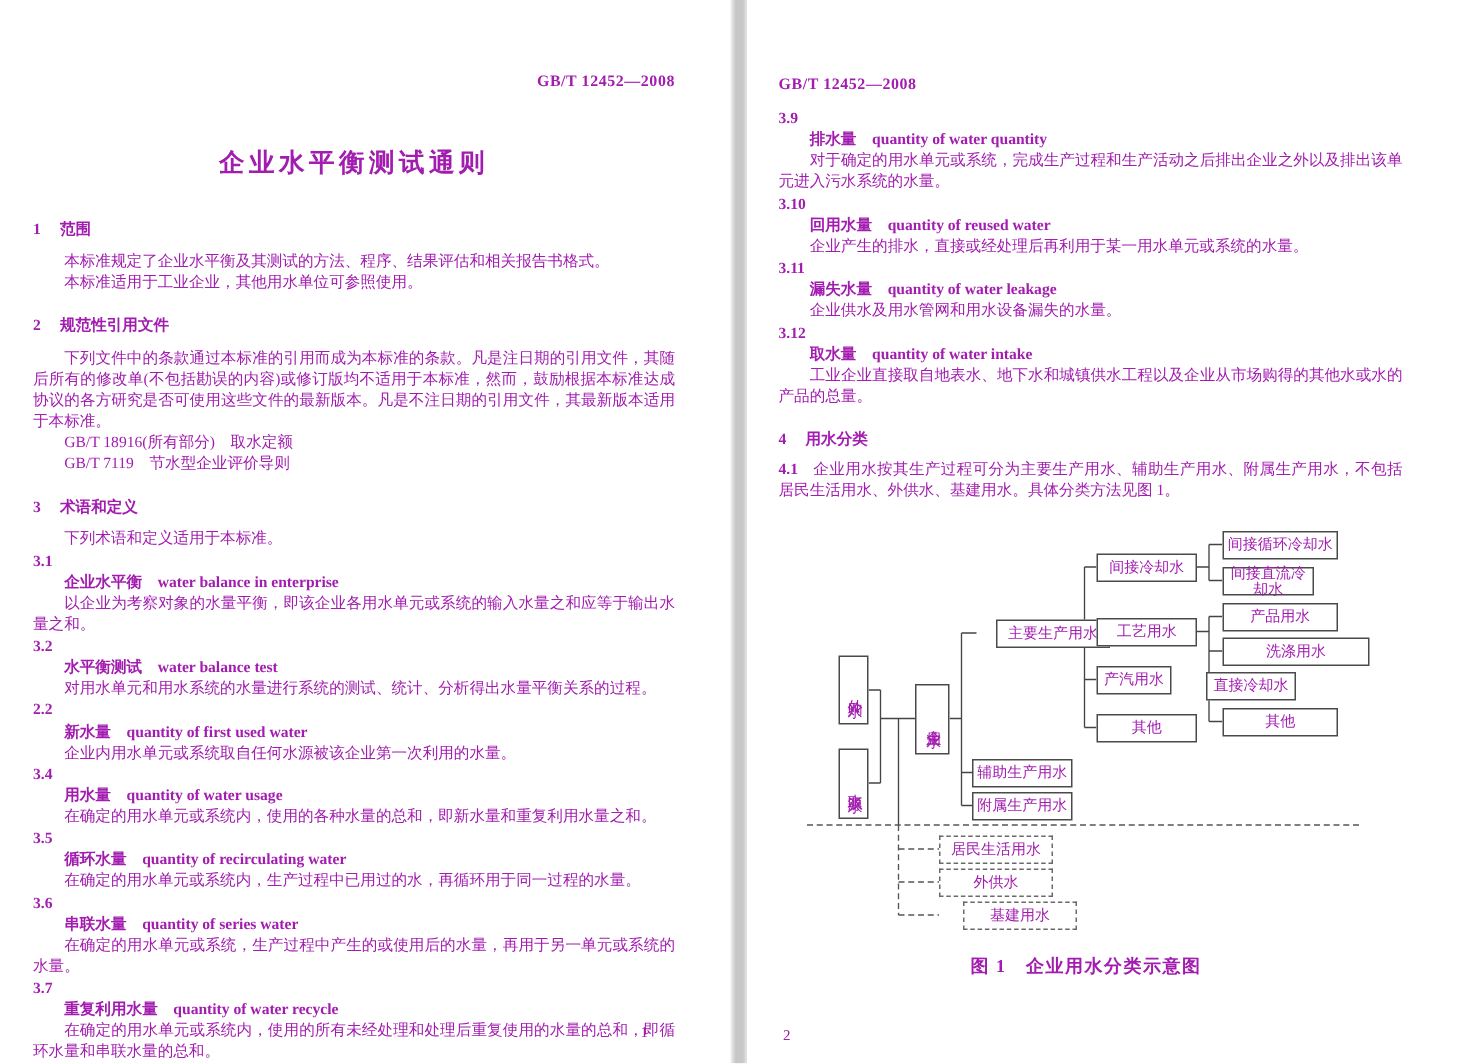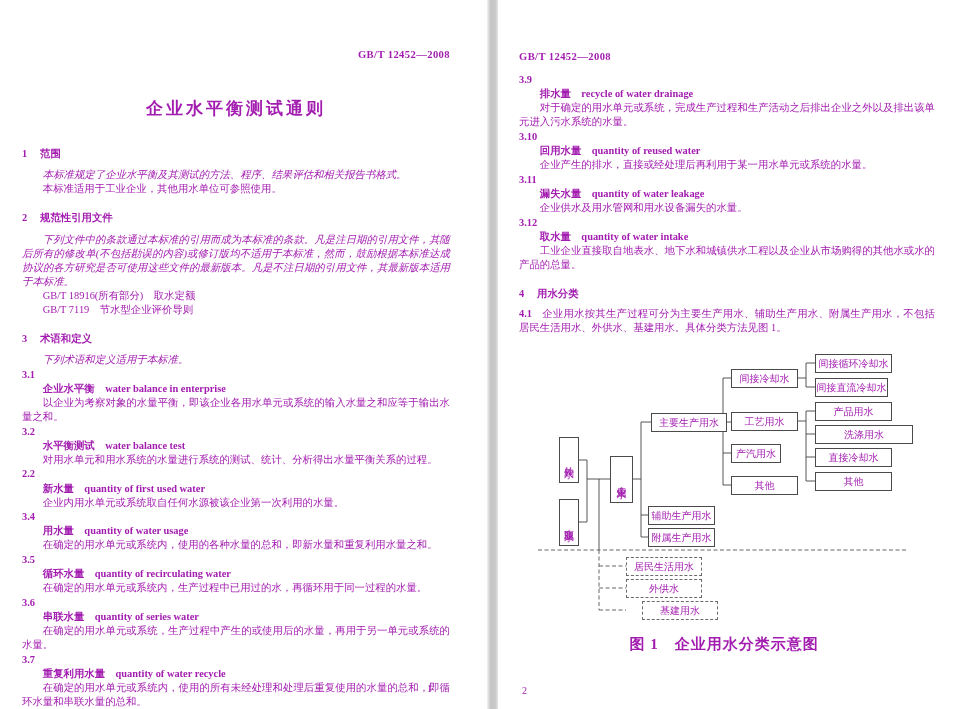--- a/index.html
+++ b/index.html
@@ -113,7 +113,7 @@
 
     <div class="term" style="margin-top:9px">
       <div class="t-no">3.9</div>
-      <div class="t-name"><span class="zh">排水量</span><span class="en">recycle of water drainage</span></div>
+      <div class="t-name"><span class="zh">排水量</span><span class="en">quantity of water quantity</span></div>
       <p class="ind">对于确定的用水单元或系统，完成生产过程和生产活动之后排出企业之外以及排出该单元进入污水系统的水量。</p>
     </div>
     <div class="term">

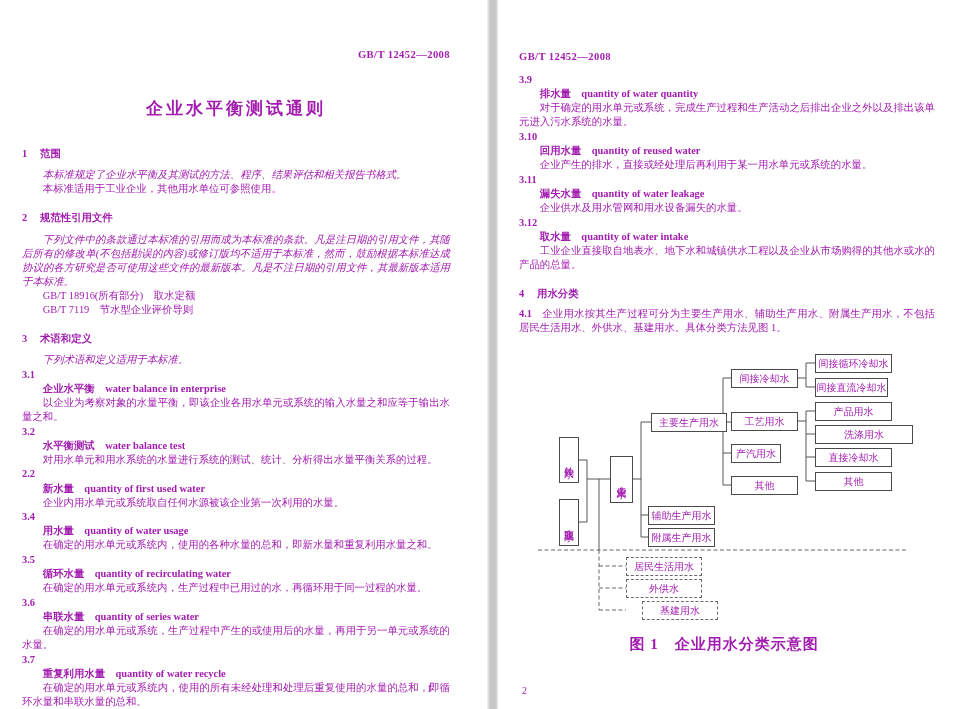--- a/index.html
+++ b/index.html
@@ -20,7 +20,7 @@
   p.ind{text-indent:2em;}
   .refline{margin-left:2em;}
   .sp1{margin-top:31px;}
-  .sp2{margin-top:7px;font-style:italic;}
+  .sp2{margin-top:7px;}
   .t-no{font-weight:bold;margin-top:.5px;}
   .t-name{margin-left:2em;font-weight:bold;}
   .t-name .en{margin-left:1em;}

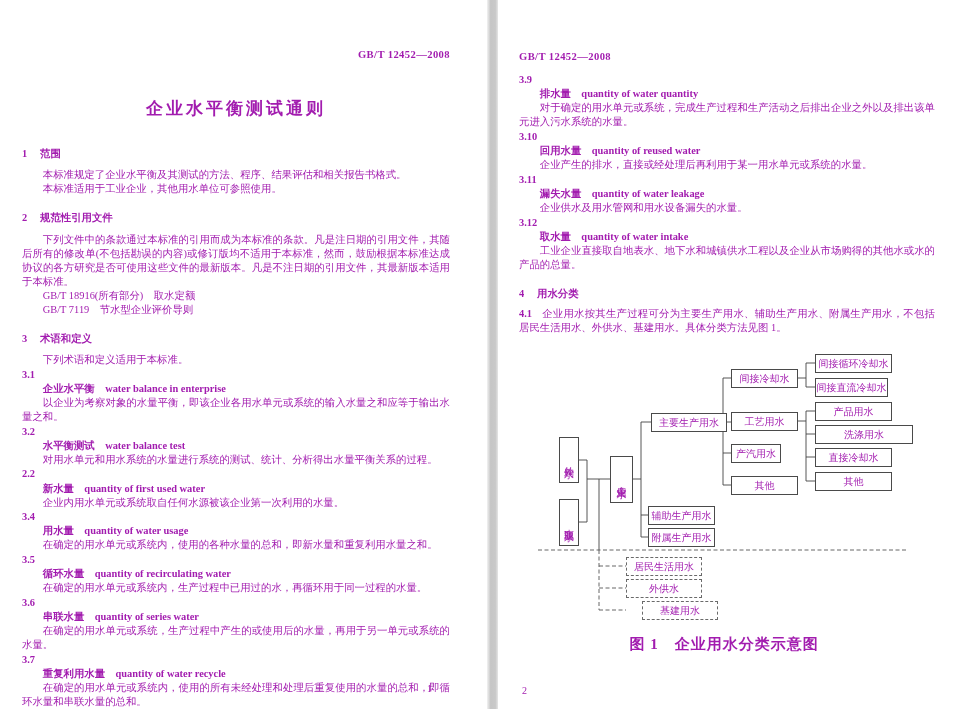--- a/index.html
+++ b/index.html
@@ -163,7 +163,7 @@
       <div class="db" style="left:193px;top:125px;width:67px;height:19px">其他</div>
 
       <div class="db" style="left:277px;top:3px;width:77px;height:19px">间接循环冷却水</div>
-      <div class="db" style="left:277px;top:27px;width:73px;height:19px">间接直流冷却水</div>
+      <div class="db" style="left:277px;top:27px;width:61px;height:19px">间接直流冷却水</div>
       <div class="db" style="left:277px;top:51px;width:77px;height:19px">产品用水</div>
       <div class="db" style="left:277px;top:74px;width:98px;height:19px">洗涤用水</div>
       <div class="db" style="left:277px;top:97px;width:77px;height:19px">直接冷却水</div>

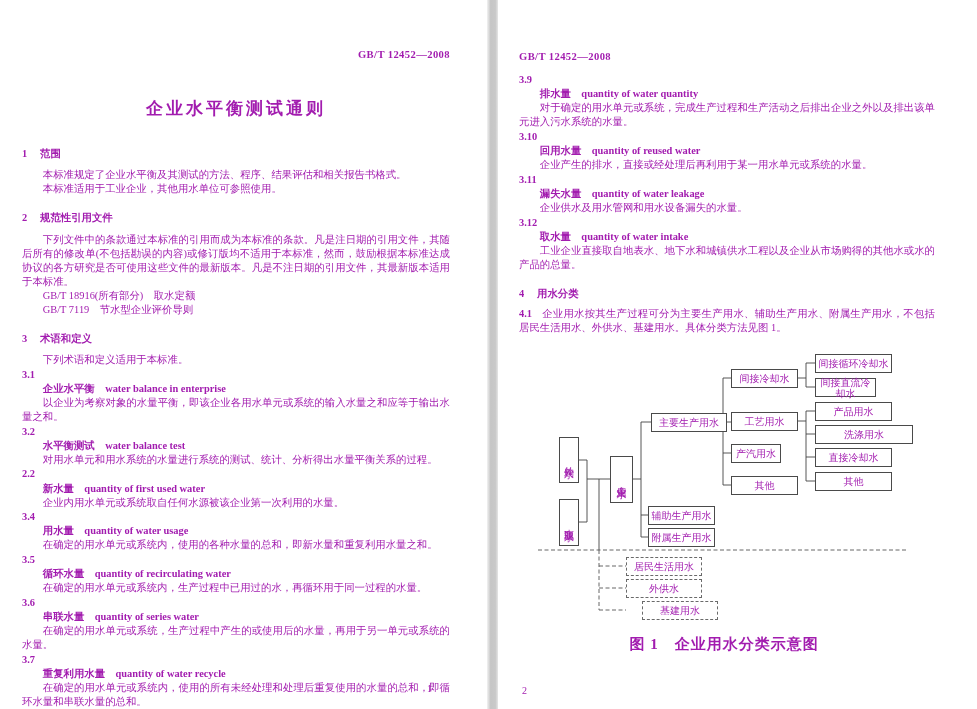--- a/index.html
+++ b/index.html
@@ -153,7 +153,7 @@
       <div class="db vert" style="left:21px;top:148px;width:20px;height:47px">水源取水</div>
       <div class="db vert" style="left:72px;top:105px;width:23px;height:47px">企业用水</div>
 
-      <div class="db" style="left:113px;top:62px;width:76px;height:19px">主要生产用水</div>
+      <div class="db" style="left:126px;top:62px;width:76px;height:19px">主要生产用水</div>
       <div class="db" style="left:110px;top:155px;width:67px;height:19px">辅助生产用水</div>
       <div class="db" style="left:110px;top:177px;width:67px;height:19px">附属生产用水</div>
 

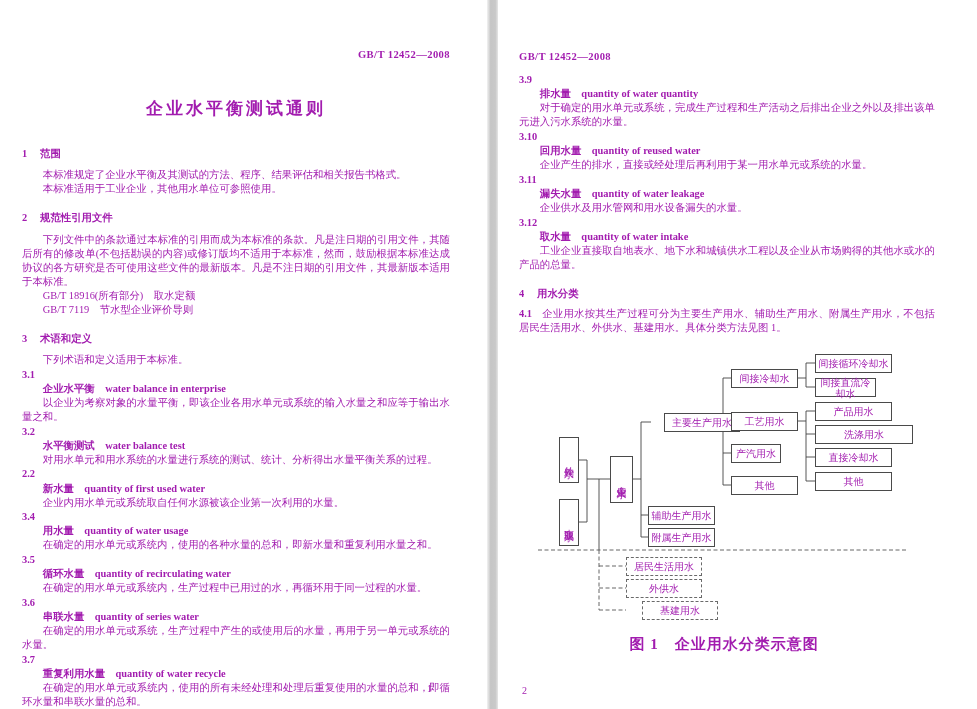--- a/index.html
+++ b/index.html
@@ -166,7 +166,7 @@
       <div class="db" style="left:277px;top:27px;width:61px;height:19px">间接直流冷却水</div>
       <div class="db" style="left:277px;top:51px;width:77px;height:19px">产品用水</div>
       <div class="db" style="left:277px;top:74px;width:98px;height:19px">洗涤用水</div>
-      <div class="db" style="left:277px;top:97px;width:77px;height:19px">直接冷却水</div>
+      <div class="db" style="left:266px;top:97px;width:60px;height:19px">直接冷却水</div>
       <div class="db" style="left:277px;top:121px;width:77px;height:19px">其他</div>
 
       <div class="db dash" style="left:88px;top:206px;width:76px;height:19px">居民生活用水</div>

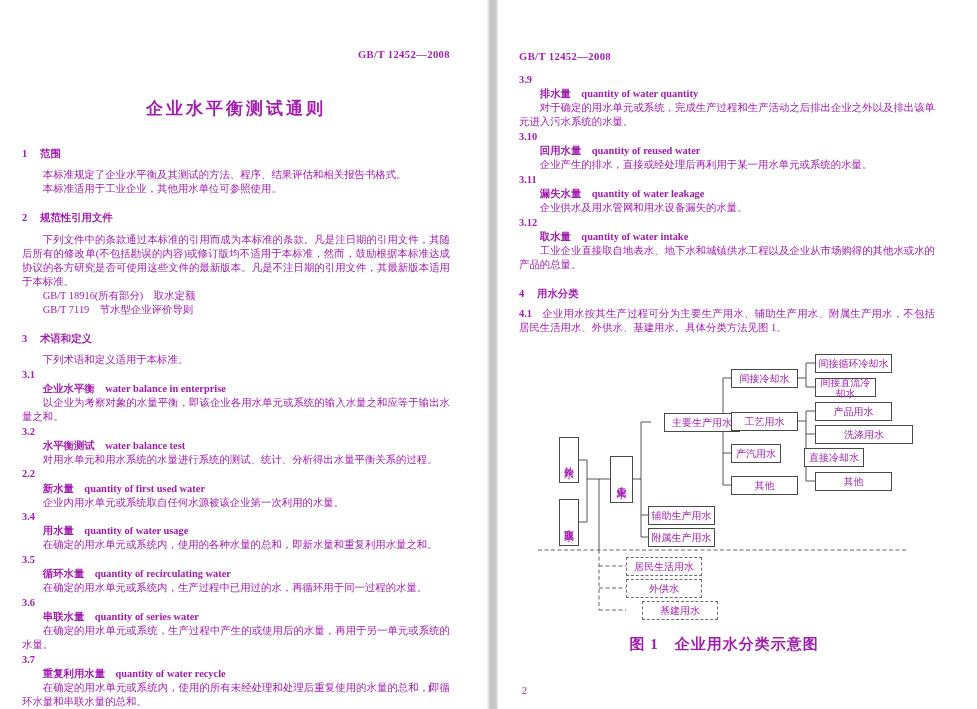--- a/index.html
+++ b/index.html
@@ -38,7 +38,7 @@
   .db.dash{border:1px dashed #6a6a6a;}
   .db.vert{writing-mode:vertical-rl;text-orientation:upright;letter-spacing:1px;}
   .fig-cap{position:absolute;left:0;top:286px;width:100%;text-align:center;
-           font-weight:bold;font-size:15px;letter-spacing:1px;}
+           font-weight:bold;font-size:12px;letter-spacing:1px;}
 </style>
 </head>
 <body>

